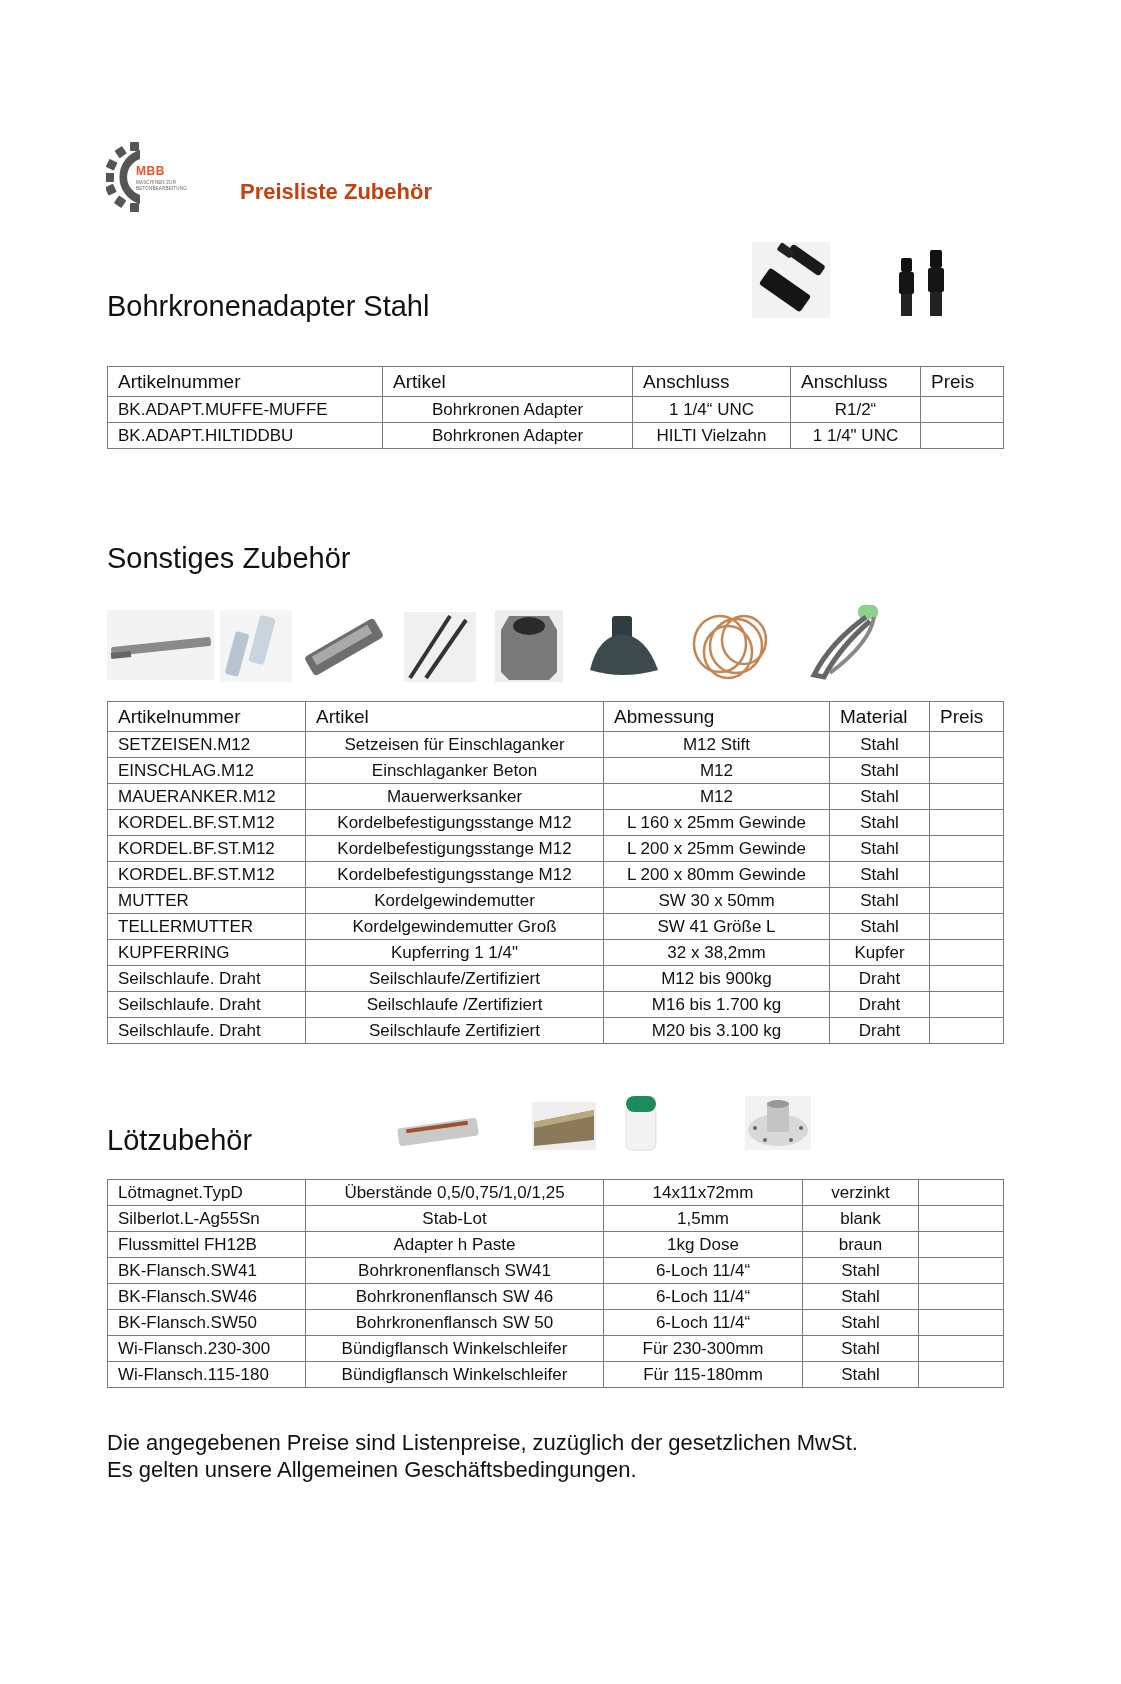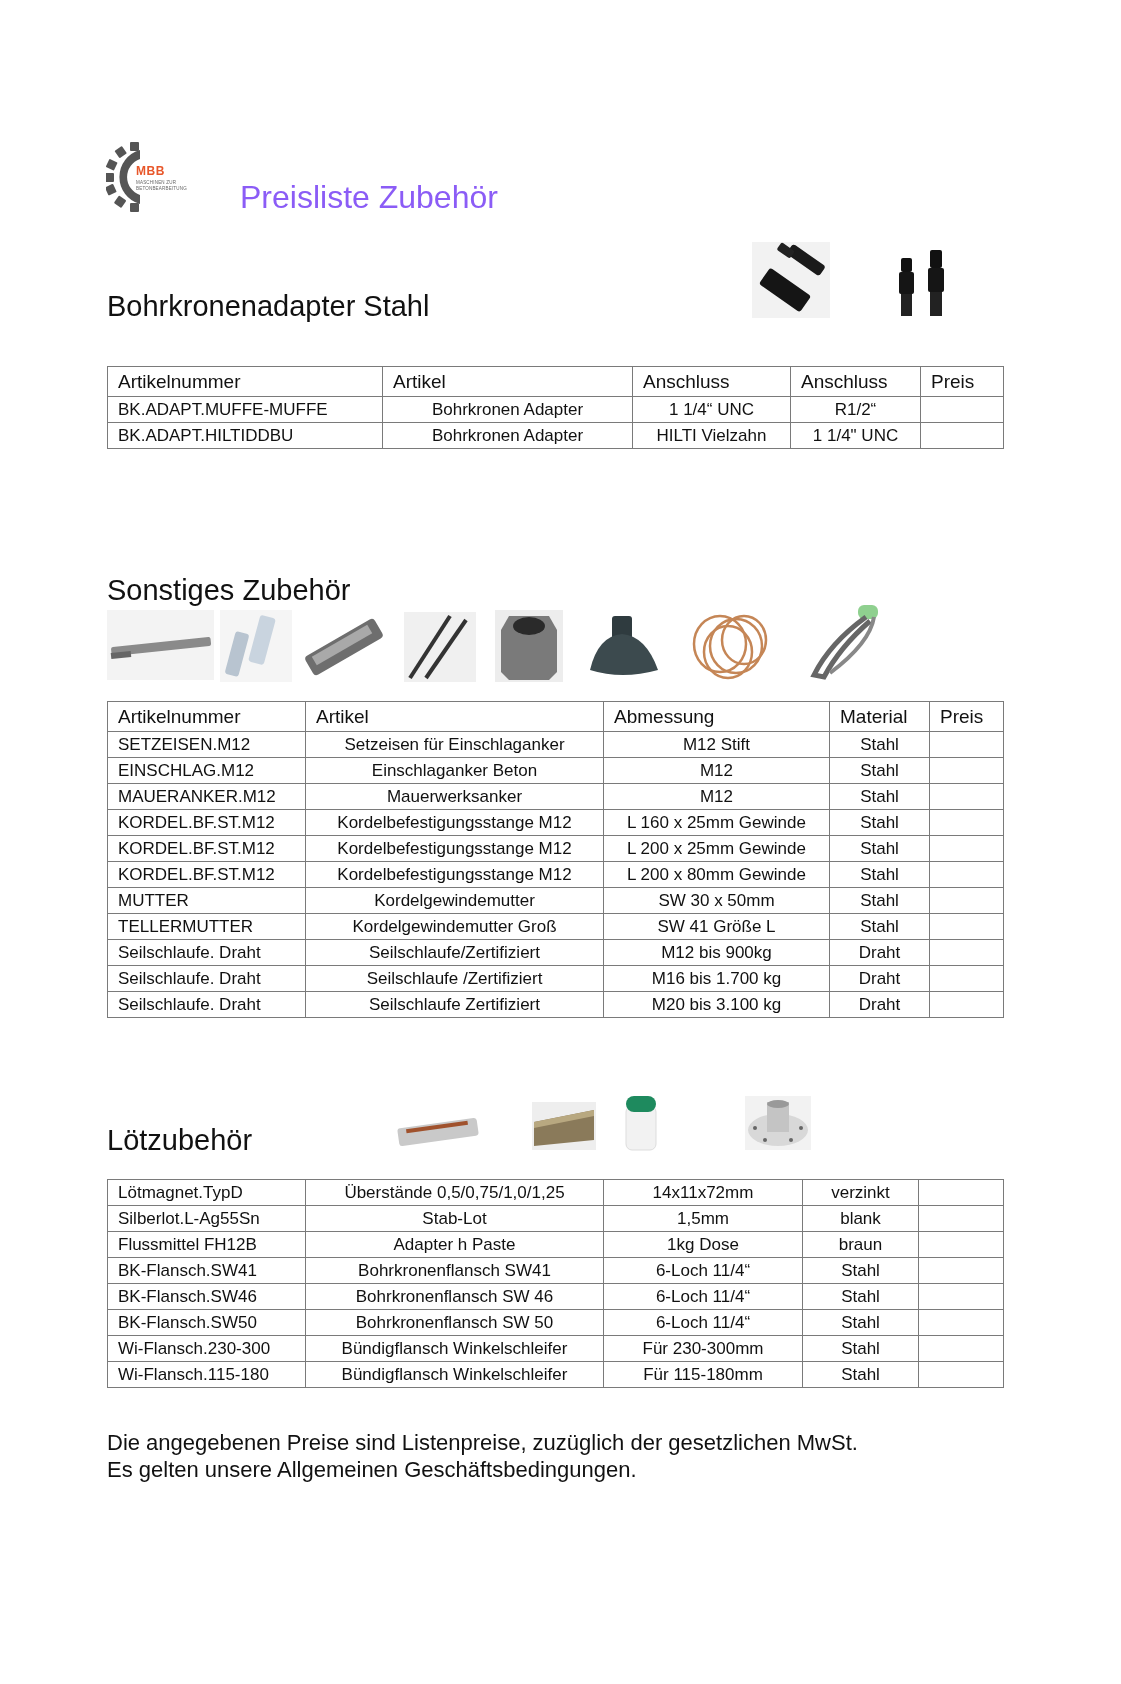--- a/index.html
+++ b/index.html
@@ -11,7 +11,7 @@
   .logo-text-mbb { position: absolute; left: 30px; top: 22px; font: bold 12px "Liberation Sans", sans-serif; color: #e8572a; letter-spacing: 0.5px; }
   .logo-text-sub { position: absolute; left: 30px; font: 4.5px "Liberation Sans", sans-serif; color: #666; white-space: nowrap; letter-spacing: 0.2px; }
 
-  .page-title { left: 240px; top: 179px; font-size: 32px; font-weight: normal; color: #8b5cf6; white-space: nowrap; }
+  .page-title { left: 240px; top: 179px; font-size: 22px; font-weight: bold; color: #c2410c; white-space: nowrap; }
   .section-title { left: 107px; font-size: 29px; font-weight: normal; color: #111; white-space: nowrap; }
 
   table.grid { position: absolute; border-collapse: collapse; table-layout: fixed; }

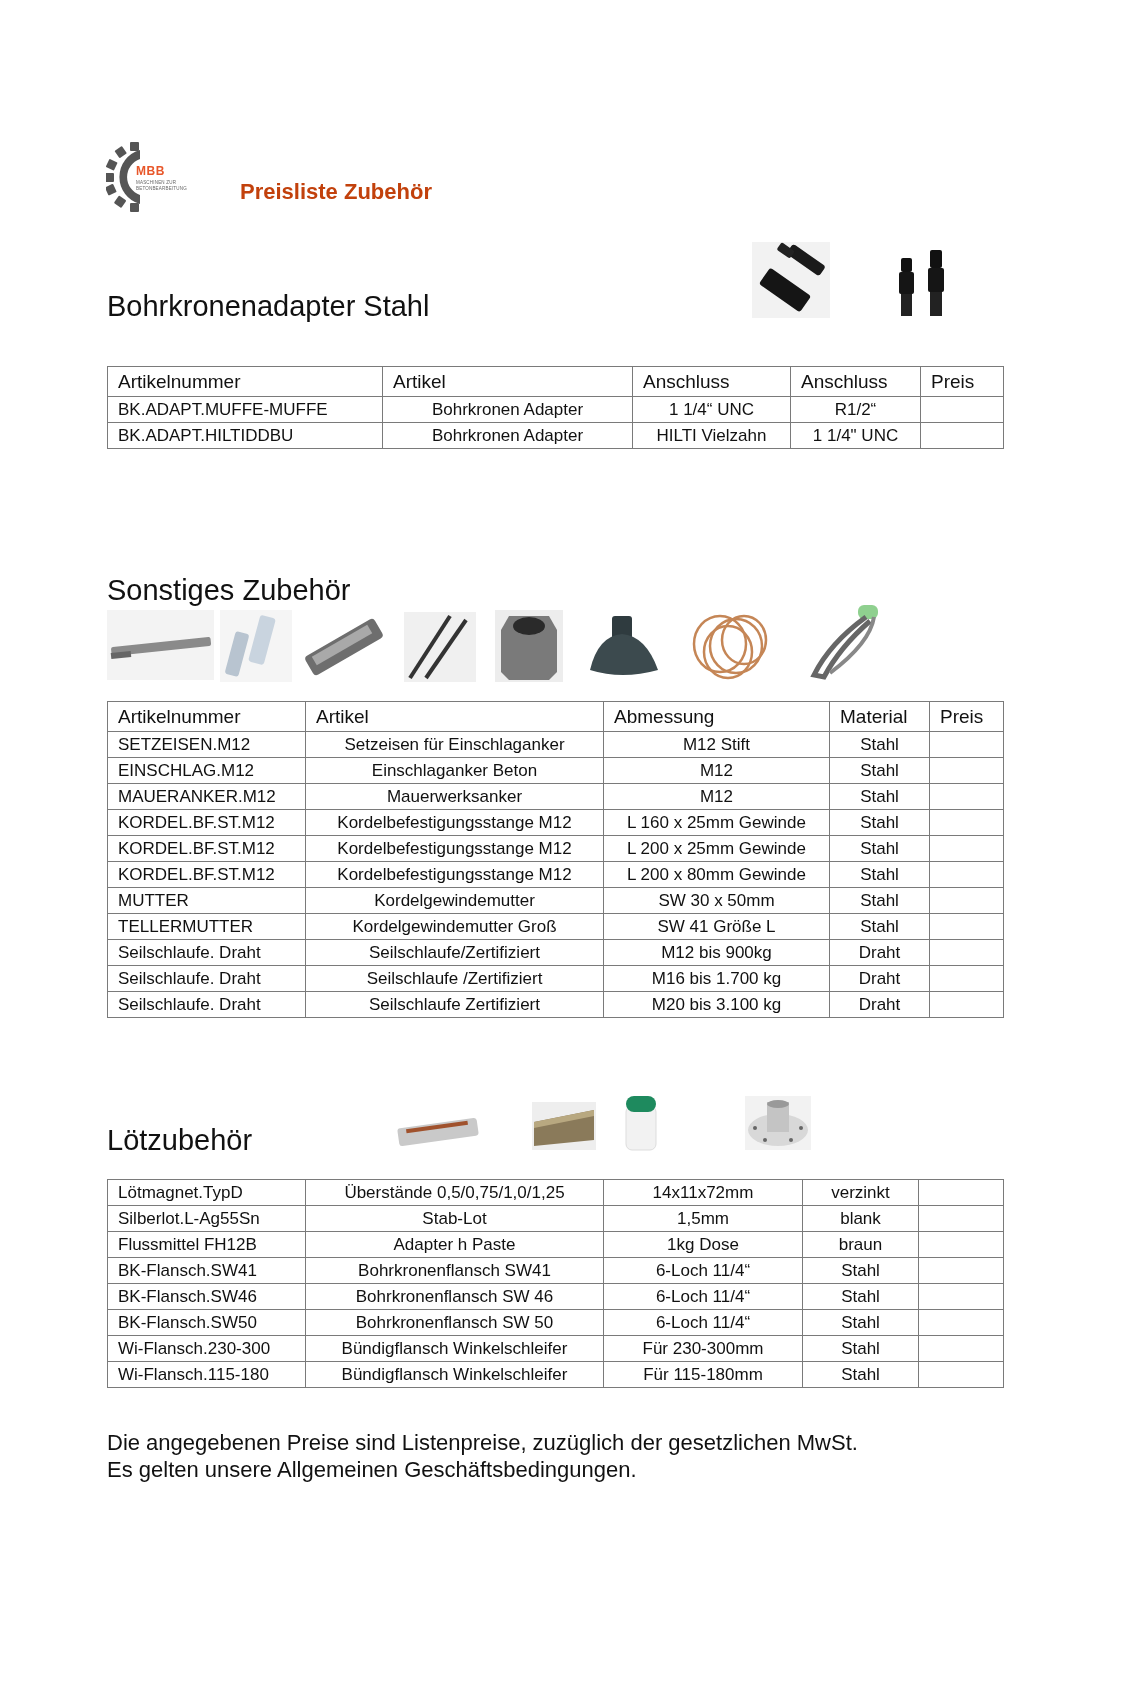--- a/index.html
+++ b/index.html
@@ -102,7 +102,7 @@
   </tbody>
 </table>
 
-<h2 class="abs section-title" style="top:574px;margin:0">Sonstiges Zubehör</h2>
+<h2 class="abs section-title" style="top:542px;margin:0">Sonstiges Zubehör</h2>
 
 <div class="prod" style="left:107px;top:610px;width:107px;height:70px;background:#f3f3f3;">
   <svg width="107" height="70" viewBox="0 0 107 70">

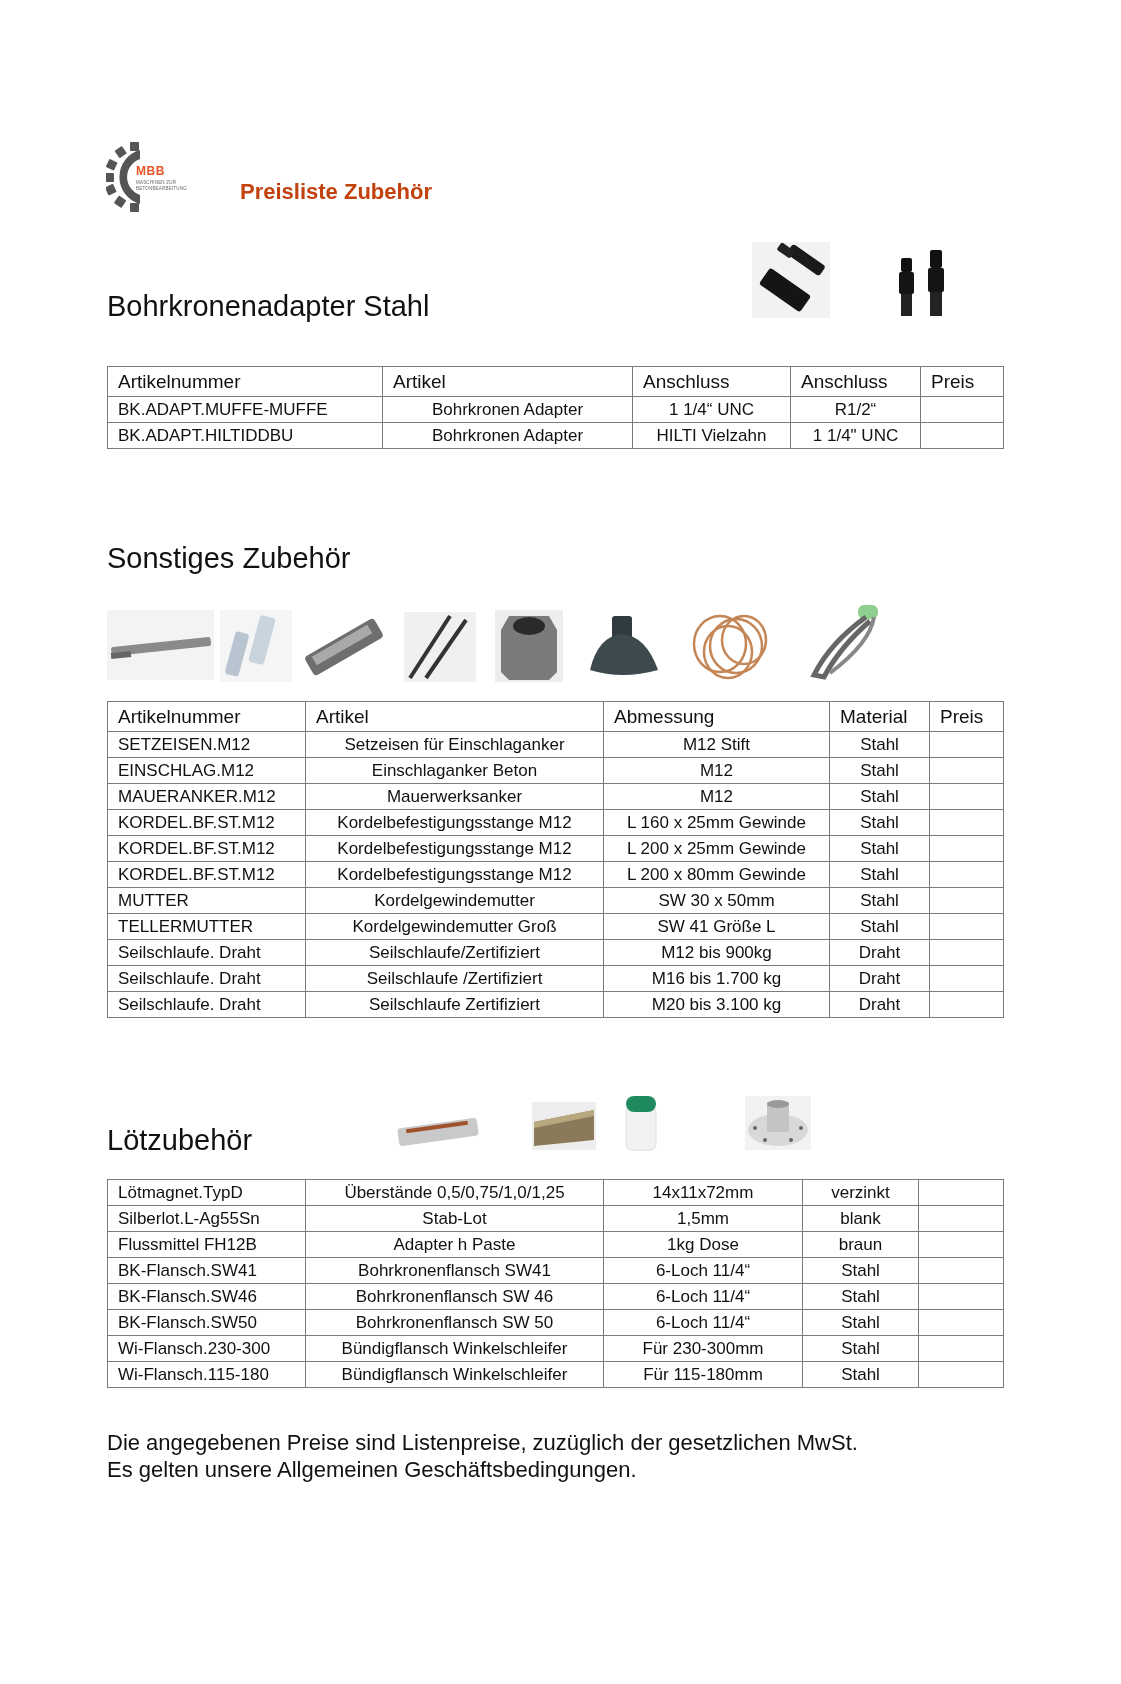--- a/index.html
+++ b/index.html
@@ -233,6 +233,13 @@
         <td class="c"></td>
       </tr>
       <tr>
+        <td class="l">KUPFERRING</td>
+        <td class="c">Kupferring 1 1/4"</td>
+        <td class="c">32 x 38,2mm</td>
+        <td class="c">Kupfer</td>
+        <td class="c"></td>
+      </tr>
+      <tr>
         <td class="l">Seilschlaufe. Draht</td>
         <td class="c">Seilschlaufe/Zertifiziert</td>
         <td class="c">M12 bis 900kg</td>

